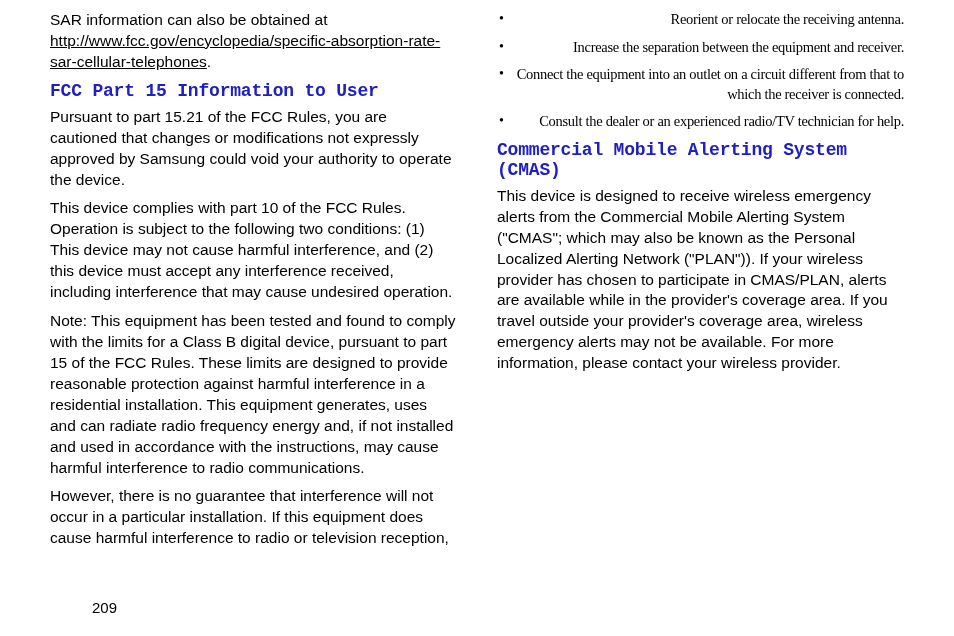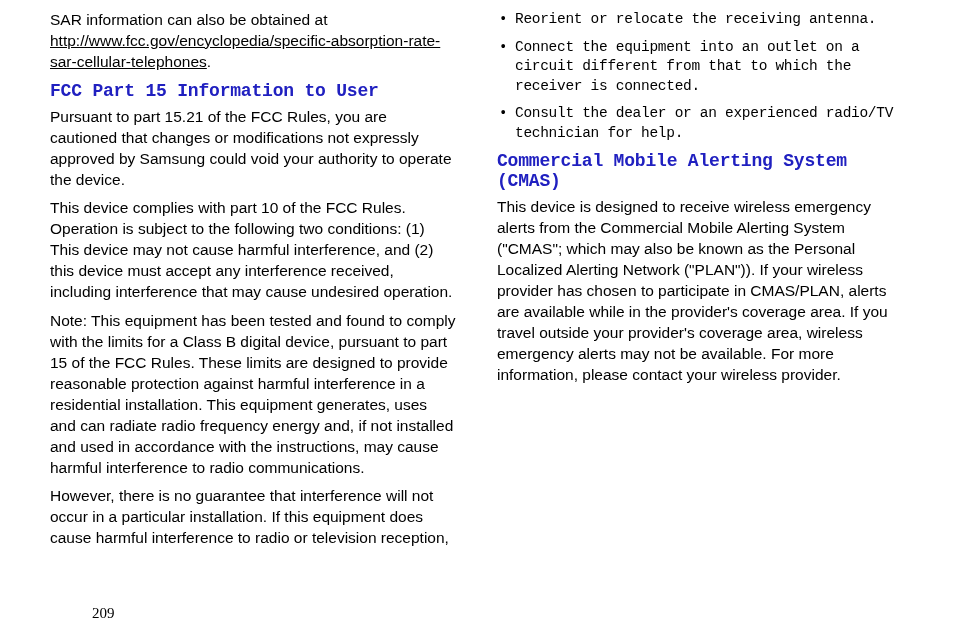--- a/index.html
+++ b/index.html
@@ -63,8 +63,9 @@
       font-size: 14px;
     }
     .condensed {
-      font-family: Liberation Mono, monospace;
+      font-family: Liberation Serif, serif;
       letter-spacing: -0.3px;
+      text-align: right;
     }
     .page-number {
       position: absolute;

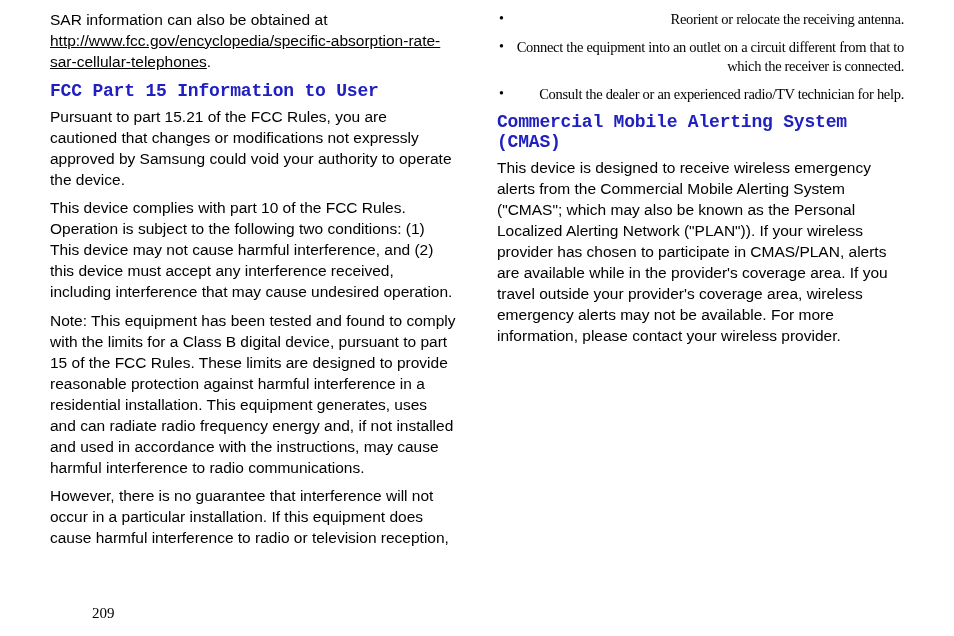--- a/index.html
+++ b/index.html
@@ -93,6 +93,7 @@
   <div class="column">
     <ul>
       <li class="condensed">Reorient or relocate the receiving antenna.</li>
+      <li class="condensed">Increase the separation between the equipment and receiver.</li>
       <li class="condensed">Connect the equipment into an outlet on a circuit different from that to which the receiver is connected.</li>
       <li class="condensed">Consult the dealer or an experienced radio/TV technician for help.</li>
     </ul>

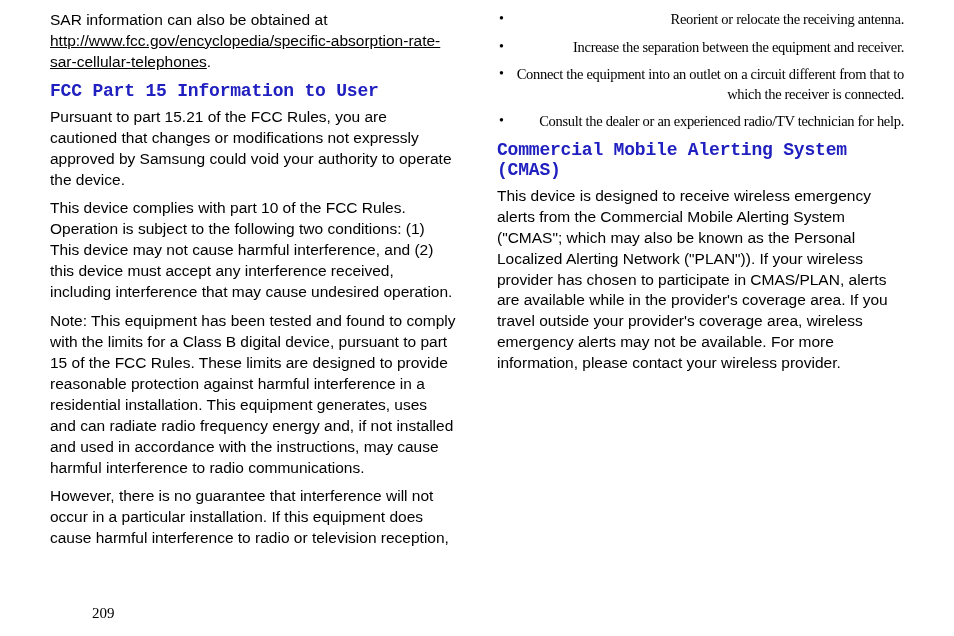--- a/index.html
+++ b/index.html
@@ -69,10 +69,9 @@
     }
     .page-number {
       position: absolute;
-      bottom: 14px;
+      bottom: 20px;
       left: 92px;
       font-size: 15px;
-      font-family: Liberation Serif, serif;
     }
   </style>
 </head>

